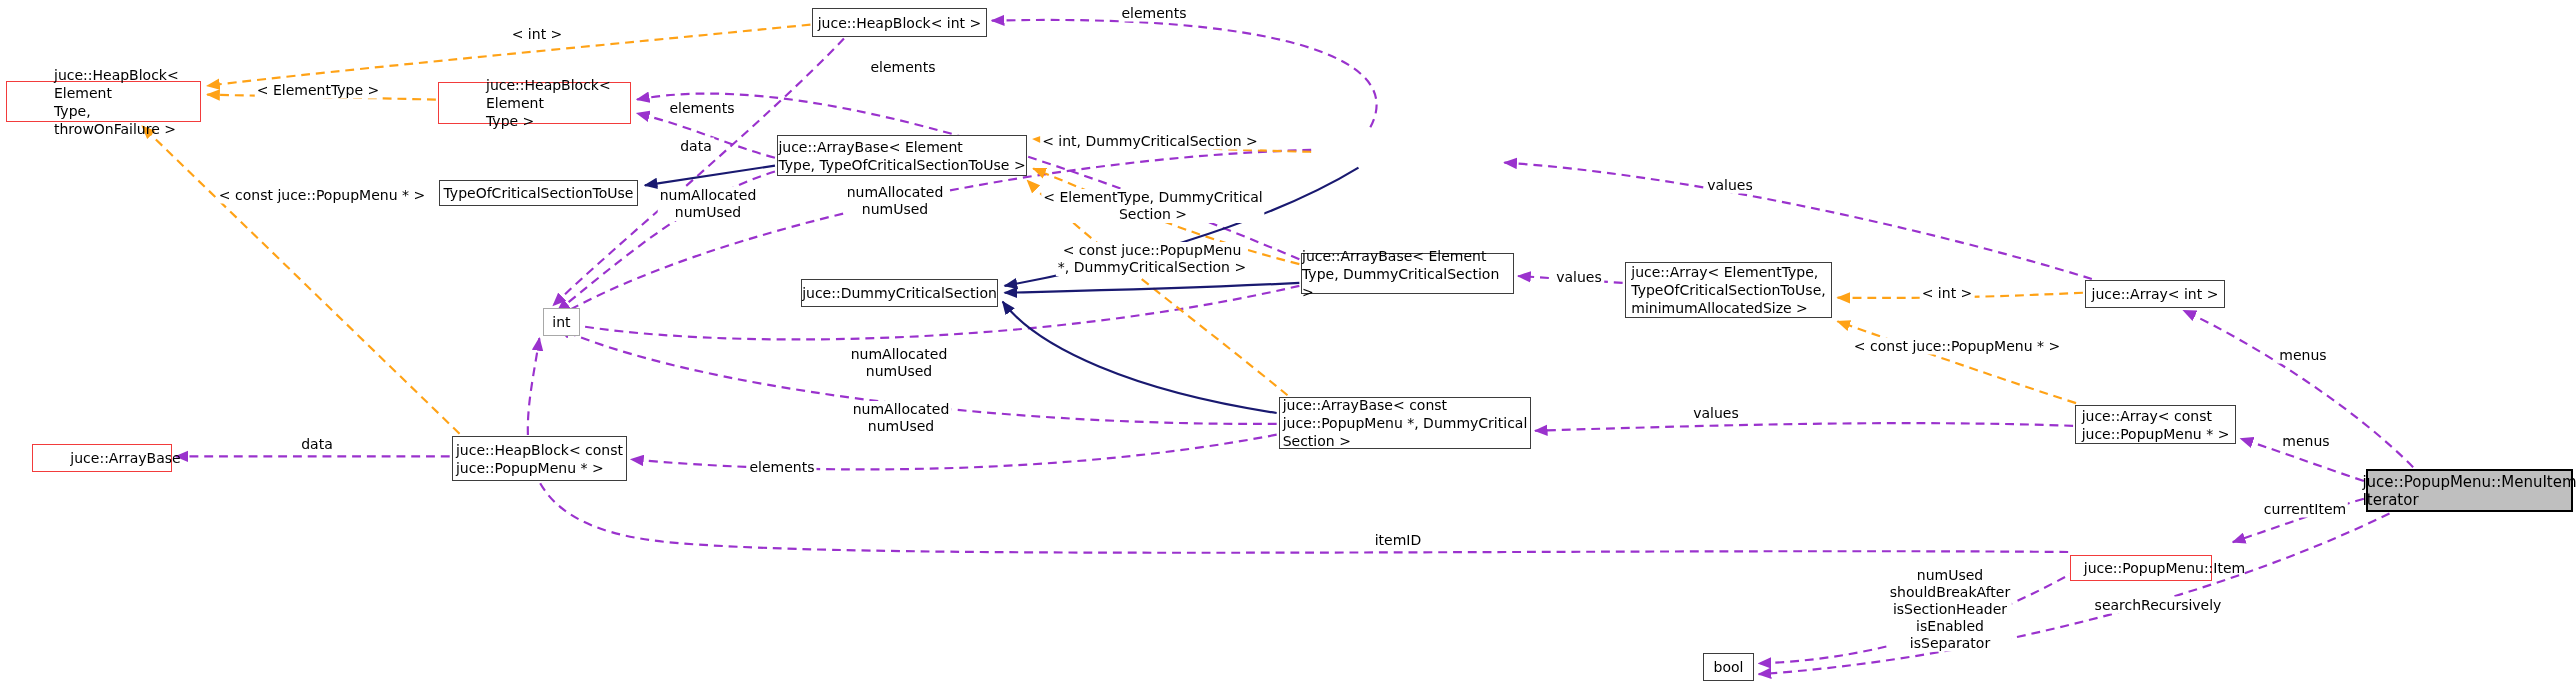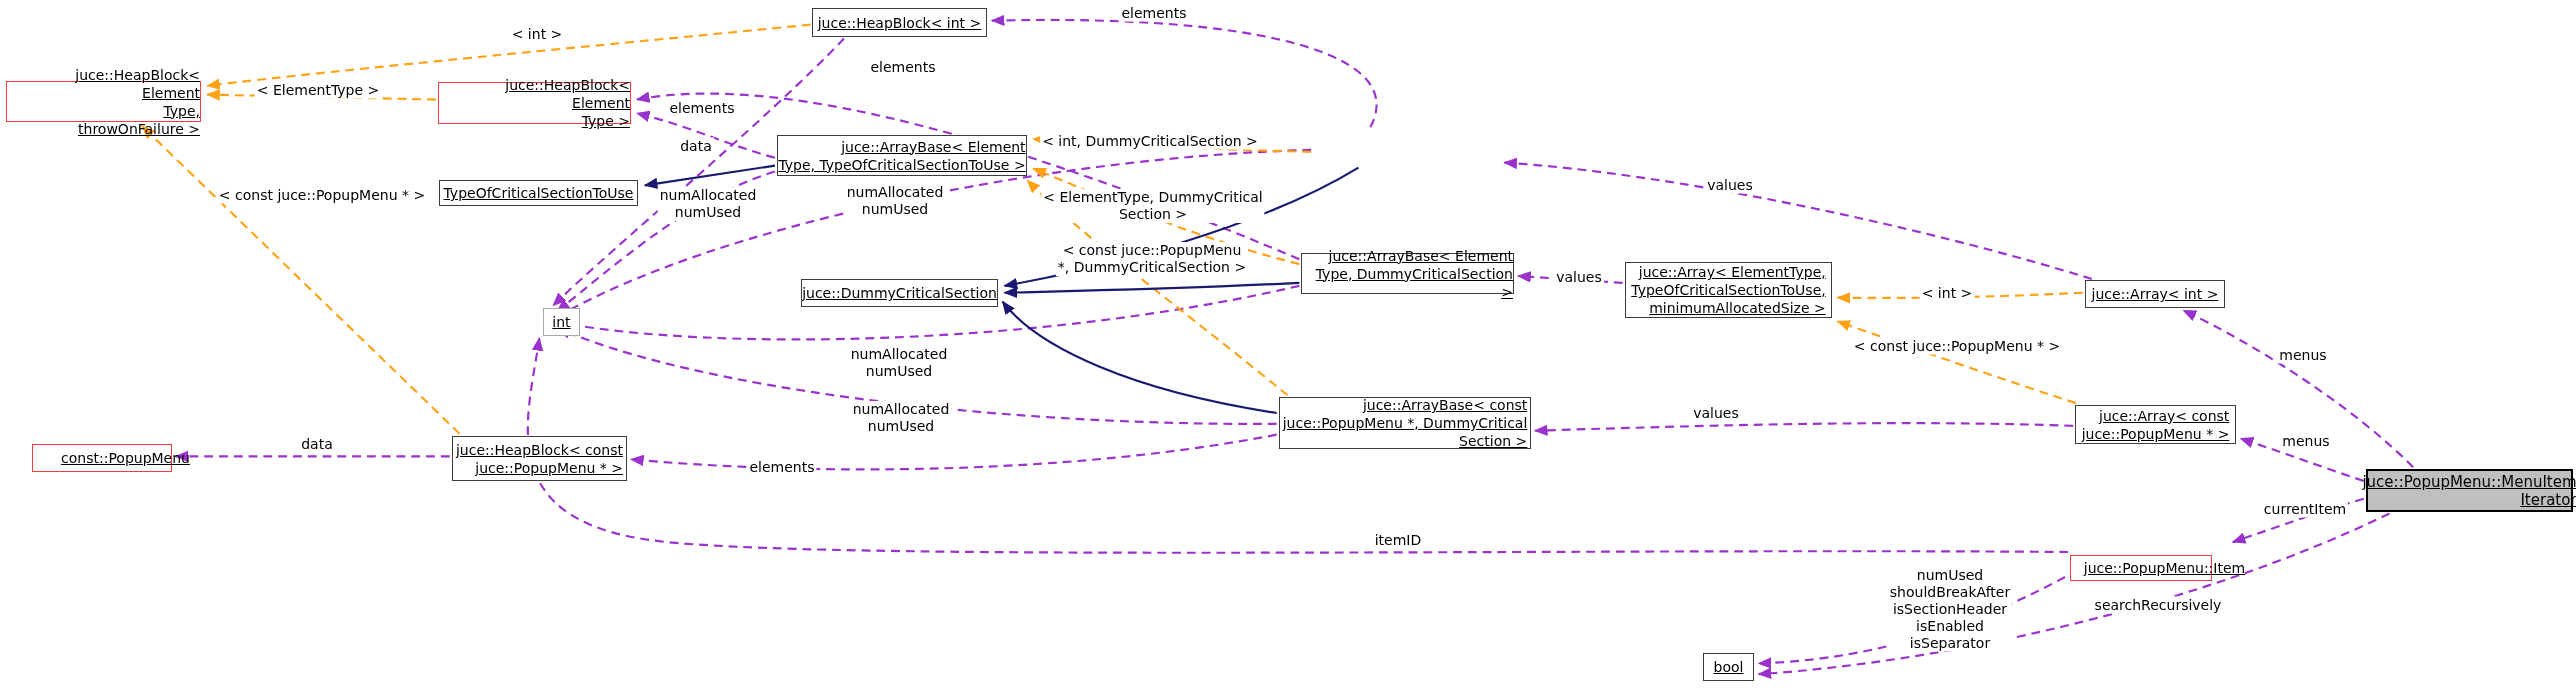--- a/index.html
+++ b/index.html
@@ -11,8 +11,8 @@
   .edge.template{stroke:#ffa216;stroke-dasharray:9 6;}
   .edge.inherit{stroke:#191970;}
   .node{position:absolute;z-index:3;background:#ffffff;border:1.6px solid #3d3d3d;
-        display:flex;align-items:center;justify-content:center;text-align:right;
-        font-size:14px;line-height:18px;color:#000;white-space:pre-line;box-sizing:border-box;text-decoration:underline;}
+        display:flex;align-items:center;justify-content:center;text-align:left;
+        font-size:14px;line-height:18px;color:#000;white-space:pre-line;box-sizing:border-box;}
   .node.red{border:1.8px solid #f23b3b;padding-left:47px;}
   .node.light{border:1.4px solid #a8a8a8;margin-left:25px;}
   .node.current{background:#bfbfbf;border:2.6px solid #000000;font-size:15px;}

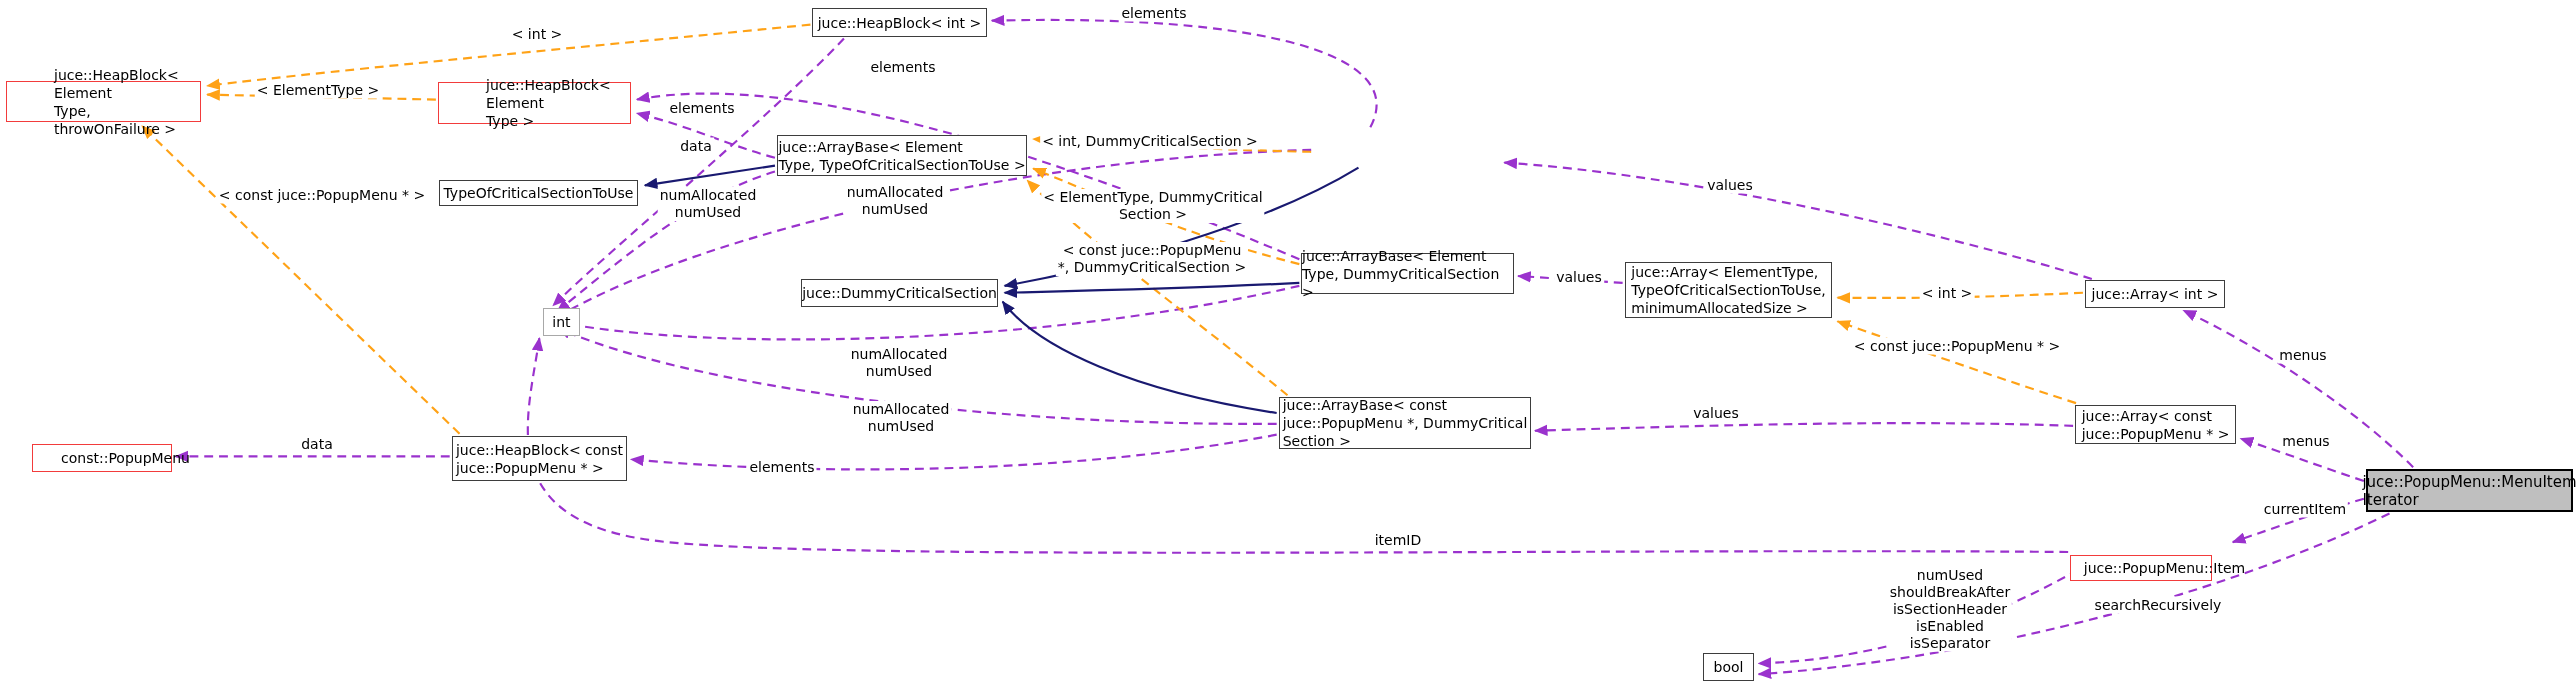--- a/index.html
+++ b/index.html
@@ -132,7 +132,7 @@
 Section &gt;</div>
   <div class="node" style="left:2075px;top:405px;width:161px;height:39px">juce::Array&lt; const
 juce::PopupMenu * &gt;</div>
-  <div class="node red" style="left:32px;top:444px;width:140px;height:28px">const::PopupMenu</div>
+  <div class="node red" style="left:32px;top:444px;width:140px;height:28px">juce::ArrayBase</div>
   <div class="node" style="left:452px;top:436px;width:175px;height:45px">juce::HeapBlock&lt; const
 juce::PopupMenu * &gt;</div>
   <div class="node current" style="left:2366px;top:469px;width:207px;height:43px">juce::PopupMenu::MenuItem

